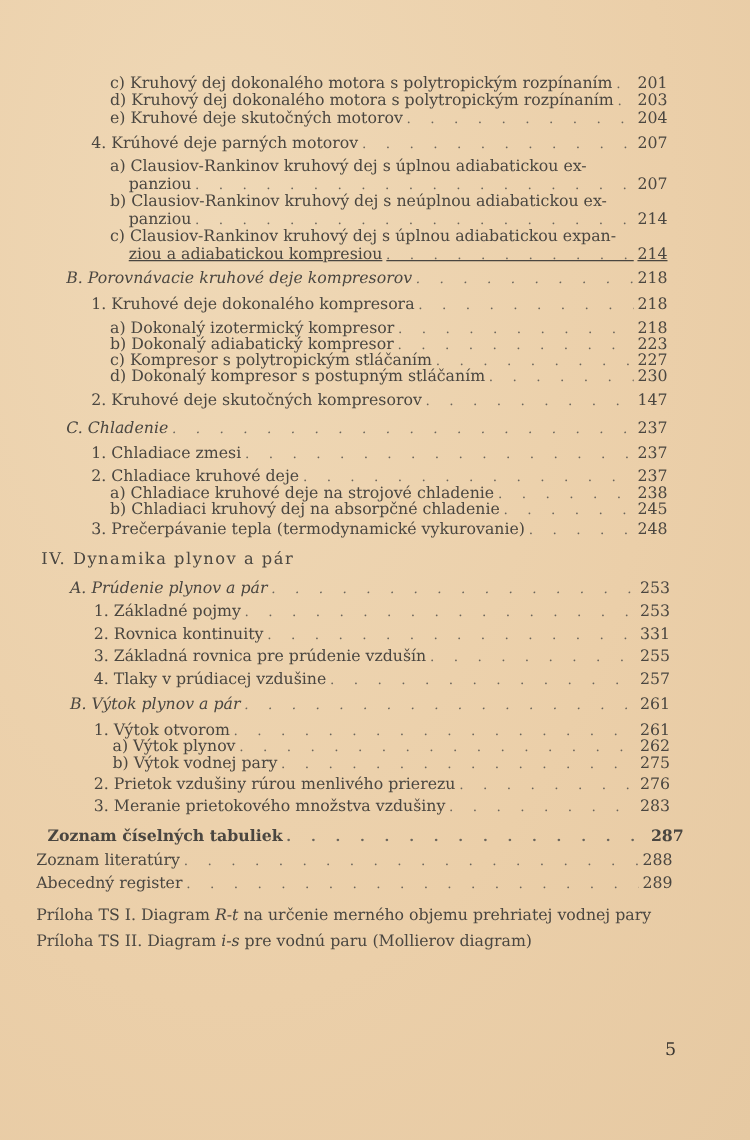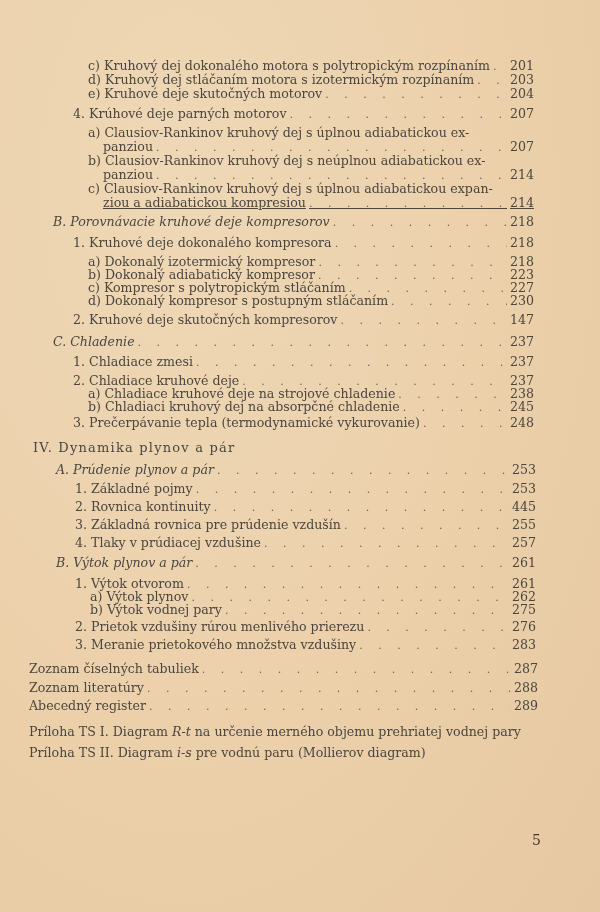--- a/index.html
+++ b/index.html
@@ -41,7 +41,7 @@
       <span class="p">201</span>
   </div>
   <div class="row" style="left:88px; top:73px; width:446px;">
-    <span class="t">d) Kruhový dej stláčaním motora s izotermickým rozpínaním</span>
+    <span class="t">d) Kruhový dej dokonalého motora s polytropickým rozpínaním</span>
       <span class="dots"></span>
       <span class="p">203</span>
   </div>

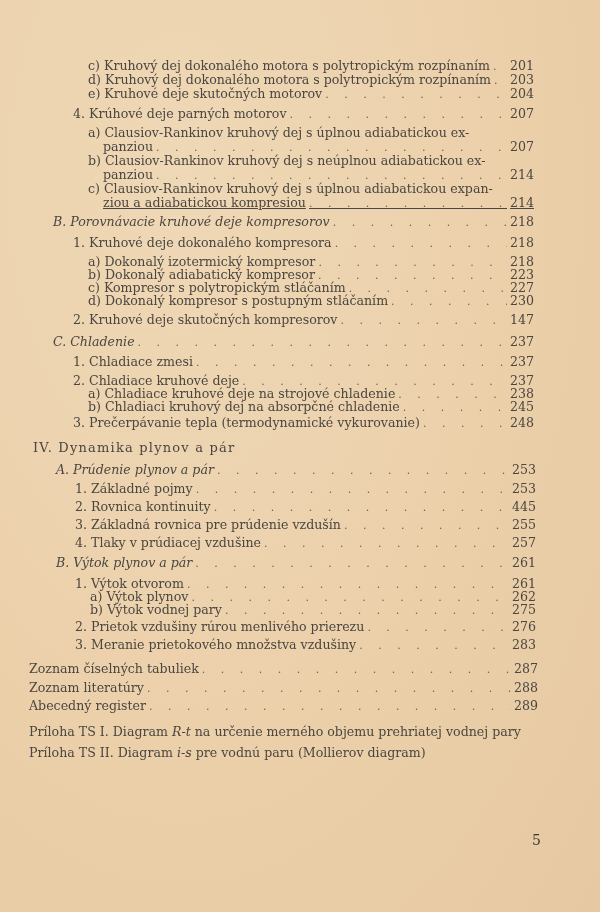--- a/index.html
+++ b/index.html
@@ -163,7 +163,7 @@
   <div class="row" style="left:75px; top:500px; width:461px;">
     <span class="t">2. Rovnica kontinuity</span>
       <span class="dots"></span>
-      <span class="p">445</span>
+      <span class="p">331</span>
   </div>
   <div class="row" style="left:75px; top:518px; width:461px;justify-content:space-between;">
     <span class="t">3. Základná rovnica pre prúdenie vzdušín</span>

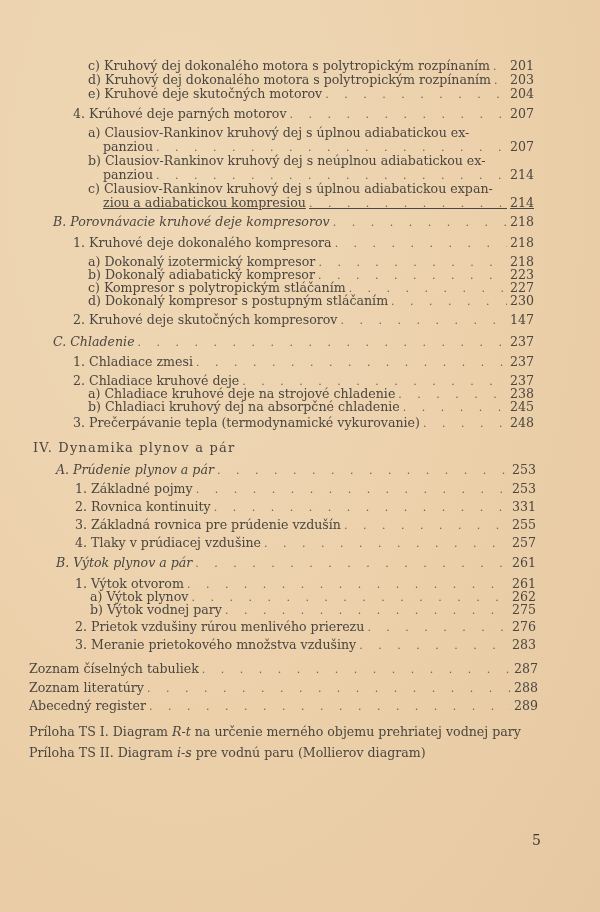--- a/index.html
+++ b/index.html
@@ -207,7 +207,7 @@
       <span class="p">283</span>
   </div>
 
-  <div class="row" style="left:29px; top:662px; width:509px;">
+  <div class="row" style="left:38px; top:662px; width:509px;font-weight:bold;">
     <span class="t">Zoznam číselných tabuliek</span>
       <span class="dots"></span>
       <span class="p">287</span>

